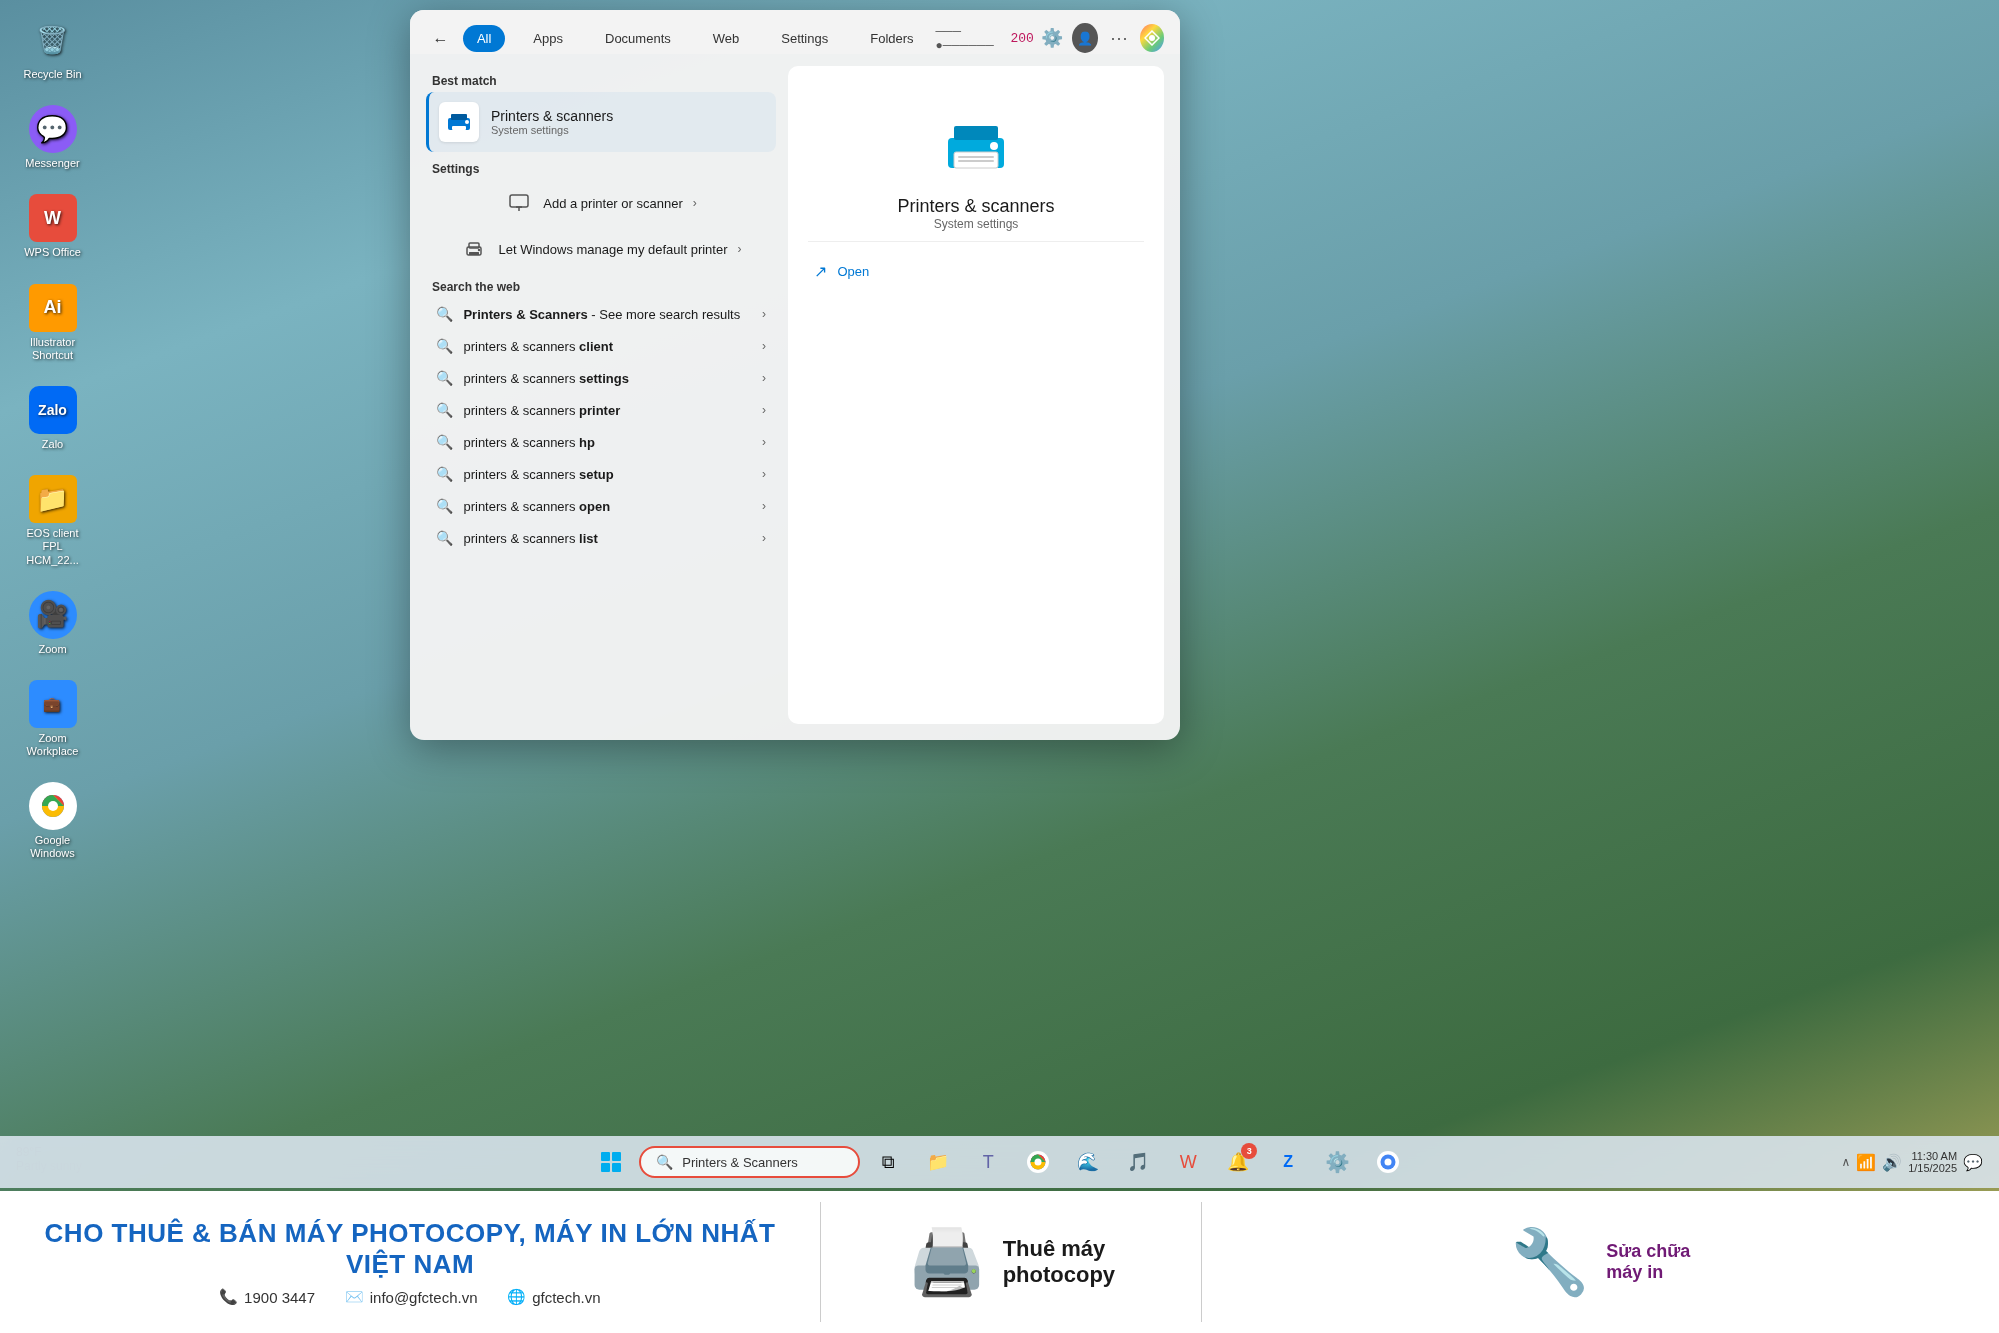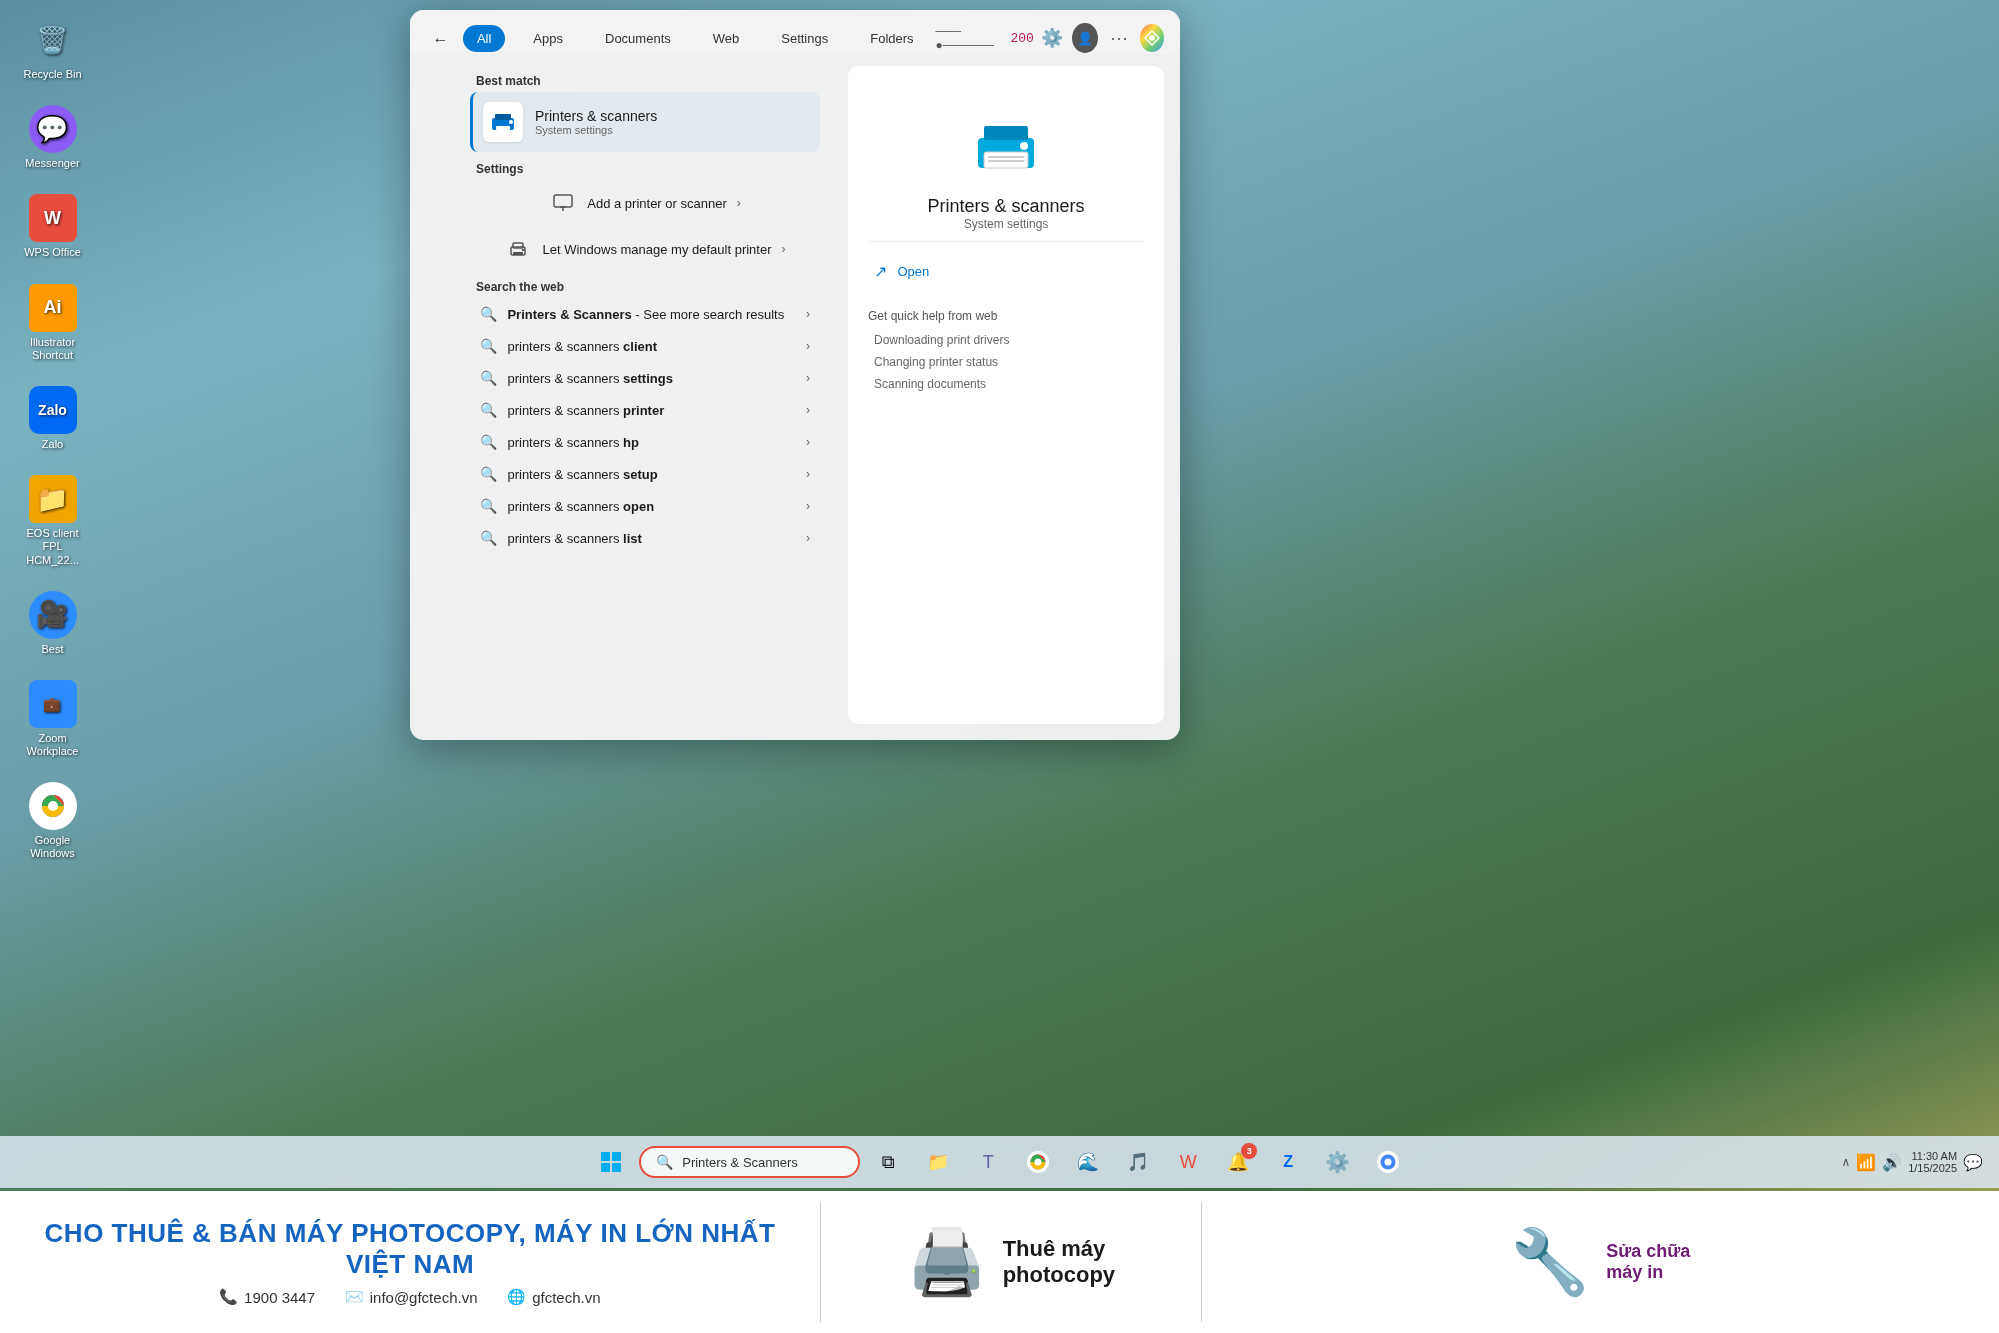--- a/index.html
+++ b/index.html
@@ -163,8 +163,7 @@
       flex: 1;
       overflow: hidden;
       padding: 12px 16px 16px 16px;
-      gap: 28px;
-      margin-left: 44px;
+      gap: 12px;
     }
 
     

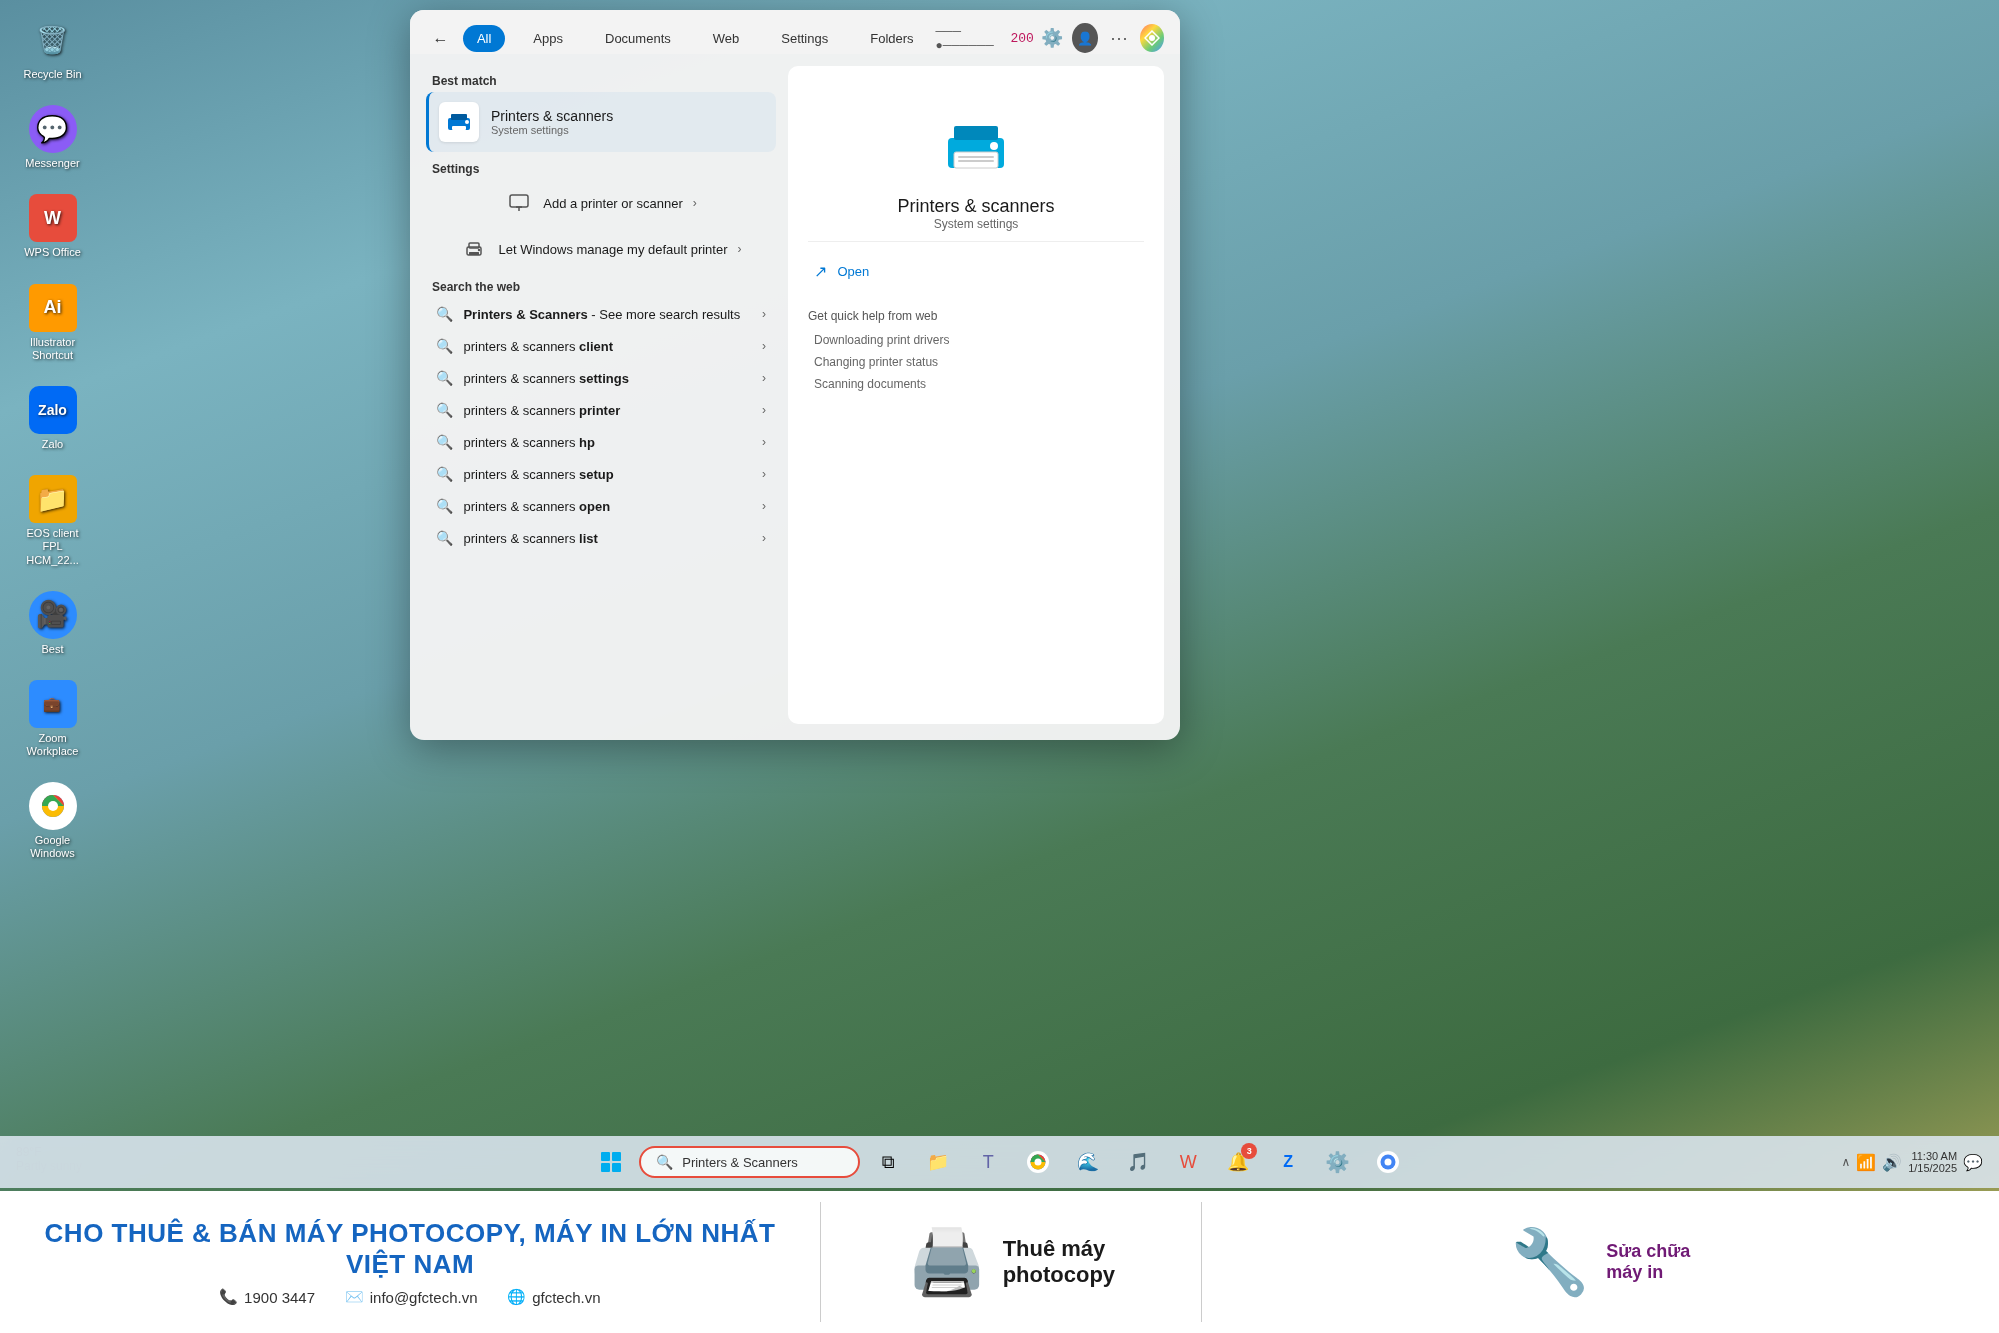--- a/index.html
+++ b/index.html
@@ -726,12 +726,6 @@
         </div>
       </div>
 
-      <div class="right-quick-help">
-        <div class="right-quick-help-title">Get quick help from web</div>
-        <a class="right-help-link">Downloading print drivers</a>
-        <a class="right-help-link">Changing printer status</a>
-        <a class="right-help-link">Scanning documents</a>
-      </div>
     </div>
   </div>
 </div>

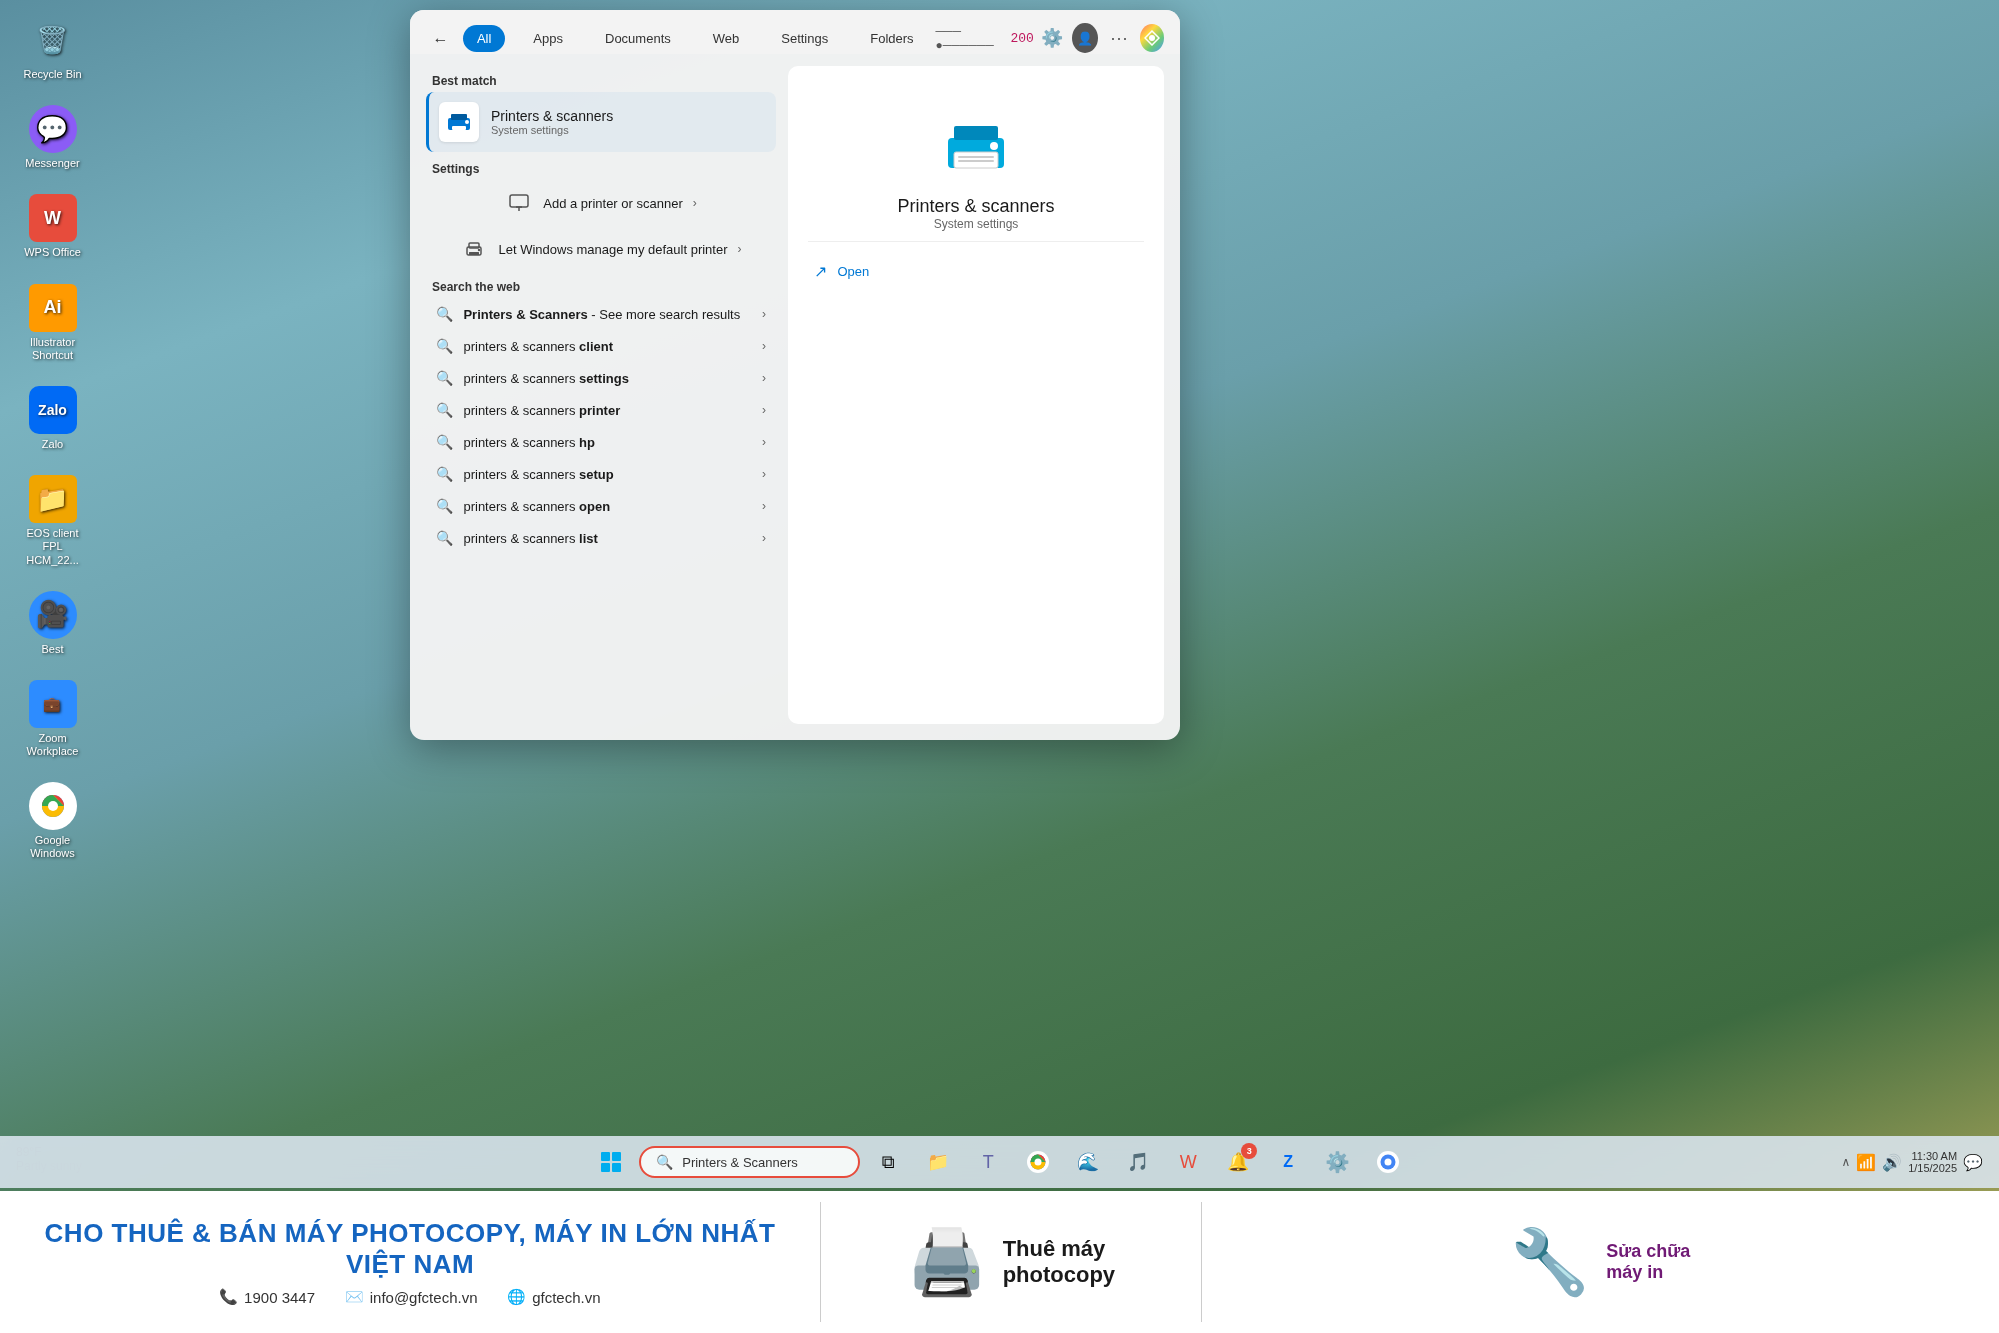--- a/index.html
+++ b/index.html
@@ -527,7 +527,7 @@
 
     <div class="desktop-icon">
       <div class="icon-img" style="background:#2D8CFF; border-radius:50%;">🎥</div>
-      <span class="icon-label">Best</span>
+      <span class="icon-label">Zoom</span>
     </div>
 
     <div class="desktop-icon">

